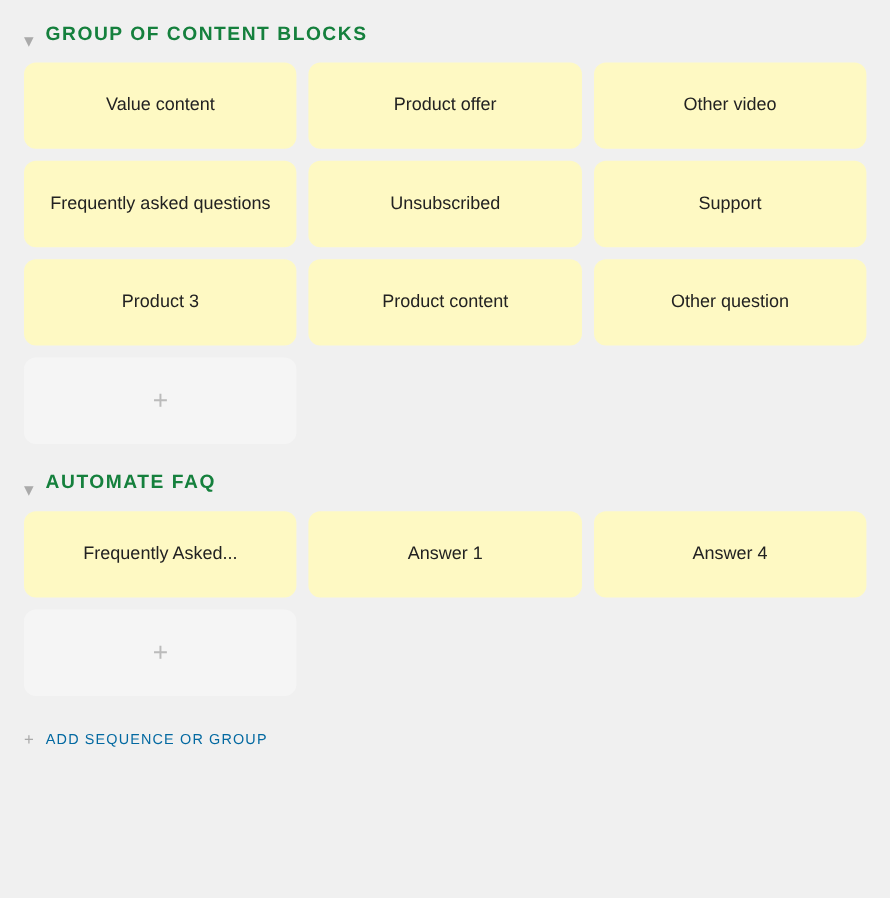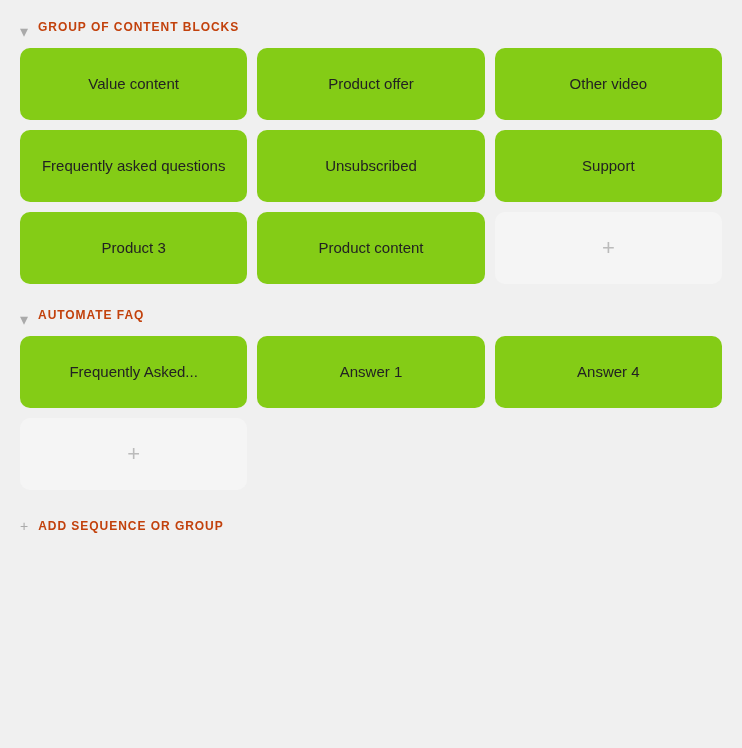--- a/index.html
+++ b/index.html
@@ -28,9 +28,9 @@
     }
 
     .section-title {
-      font-size: 12px;
+      font-size: 16px;
       font-weight: 700;
-      color: #c2410c;
+      color: #15803d;
       letter-spacing: 0.08em;
       text-transform: uppercase;
     }

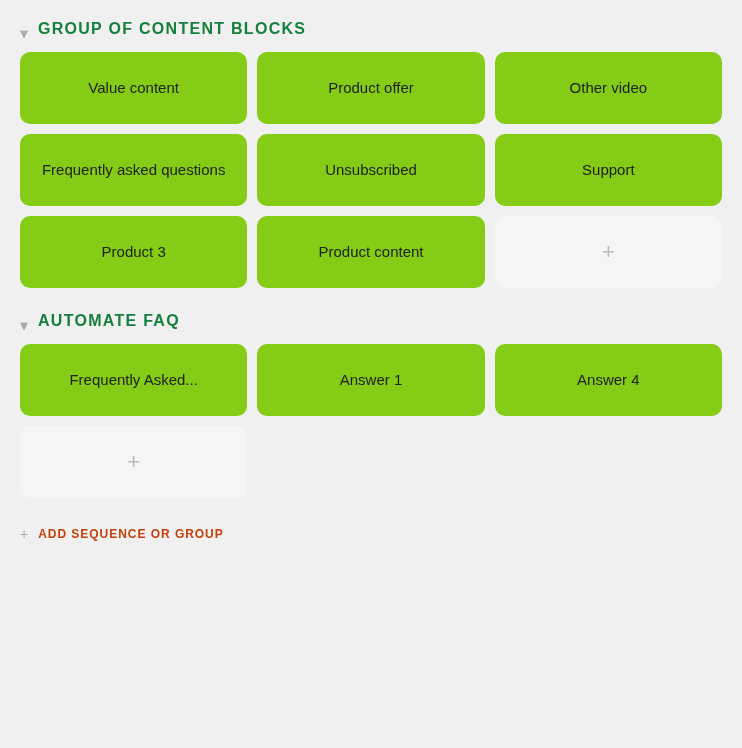--- a/index.html
+++ b/index.html
@@ -56,7 +56,7 @@
     }
 
     .block-item {
-      background: #84cc16;
+      background: #fef9c3;
       border-radius: 10px;
       padding: 16px 12px;
       display: flex;

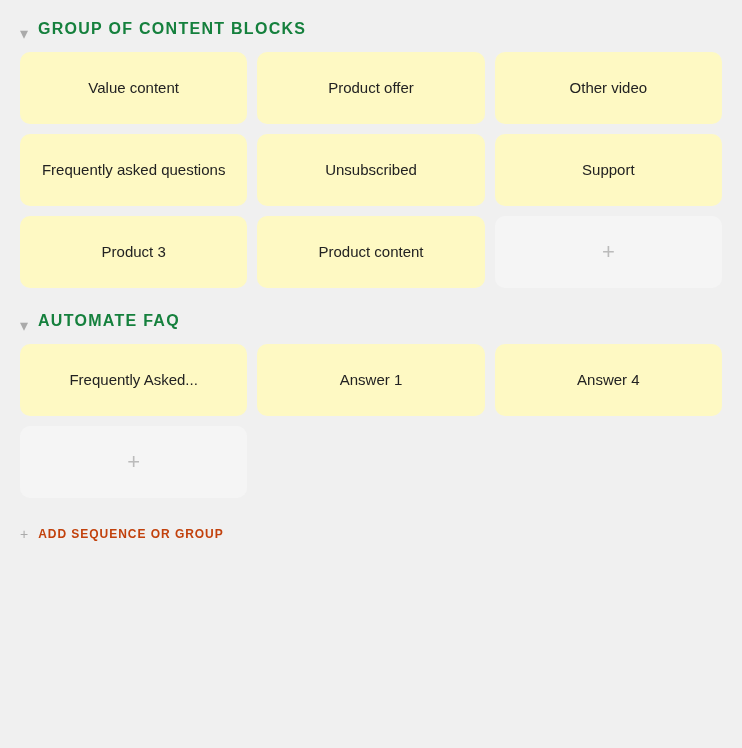--- a/index.html
+++ b/index.html
@@ -149,6 +149,9 @@
     <button class="block-item">
       <span>Product content</span>
     </button>
+    <button class="block-item">
+      <span>Other question</span>
+    </button>
     <button class="block-add">
       <span>+</span>
     </button>

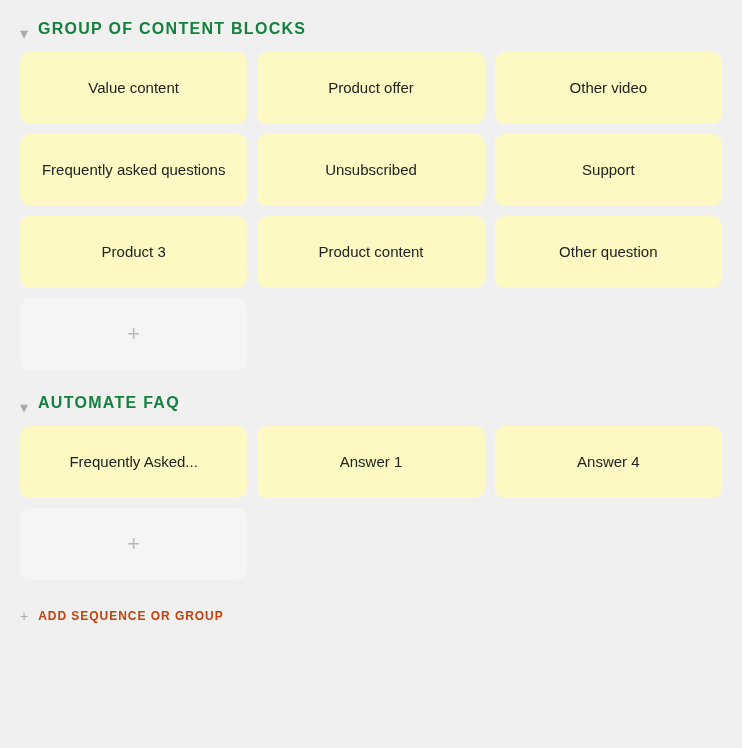--- a/index.html
+++ b/index.html
@@ -109,8 +109,8 @@
 
     .add-sequence-label {
       font-size: 12px;
-      font-weight: 700;
-      color: #c2410c;
+      font-weight: 400;
+      color: #0369a1;
       letter-spacing: 0.08em;
       text-transform: uppercase;
     }

